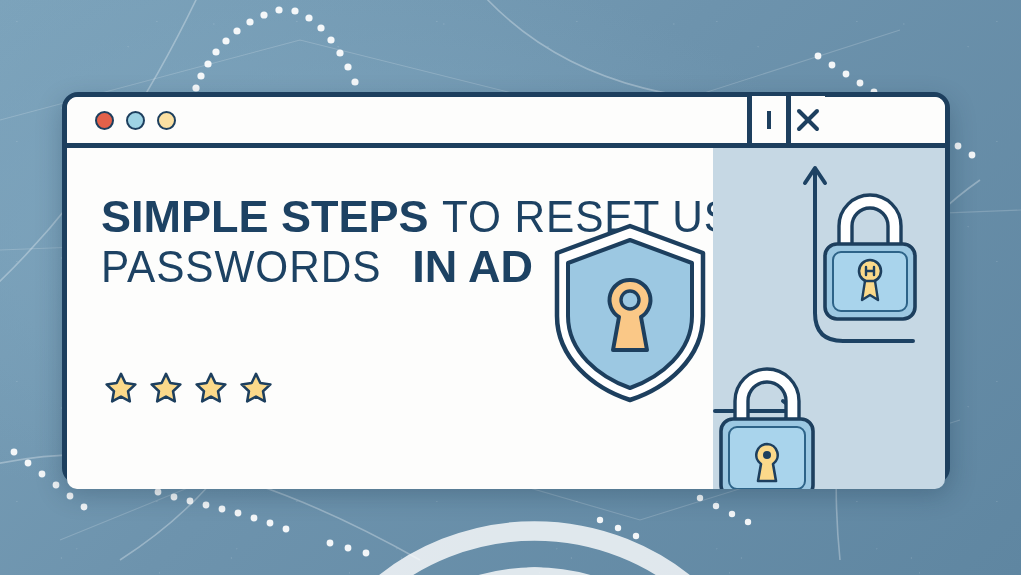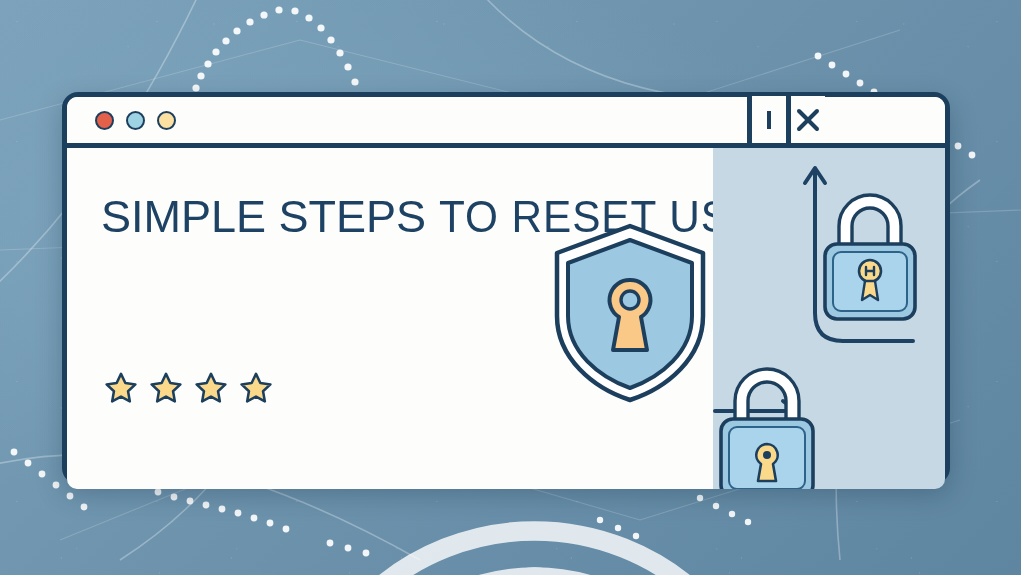--- a/index.html
+++ b/index.html
@@ -77,7 +77,7 @@
     line-height:1.12;
   }
   .hl-line{white-space:nowrap;font-size:45px;}
-  .w-bold{font-weight:normal;letter-spacing:0px;}
+  .w-bold{font-weight:bold;letter-spacing:0px;}
   .w-light{font-weight:300;letter-spacing:1px;
            font-family:"Liberation Sans Narrow","Liberation Sans",sans-serif;
            transform:scaleX(.94);display:inline-block;transform-origin:left center;}

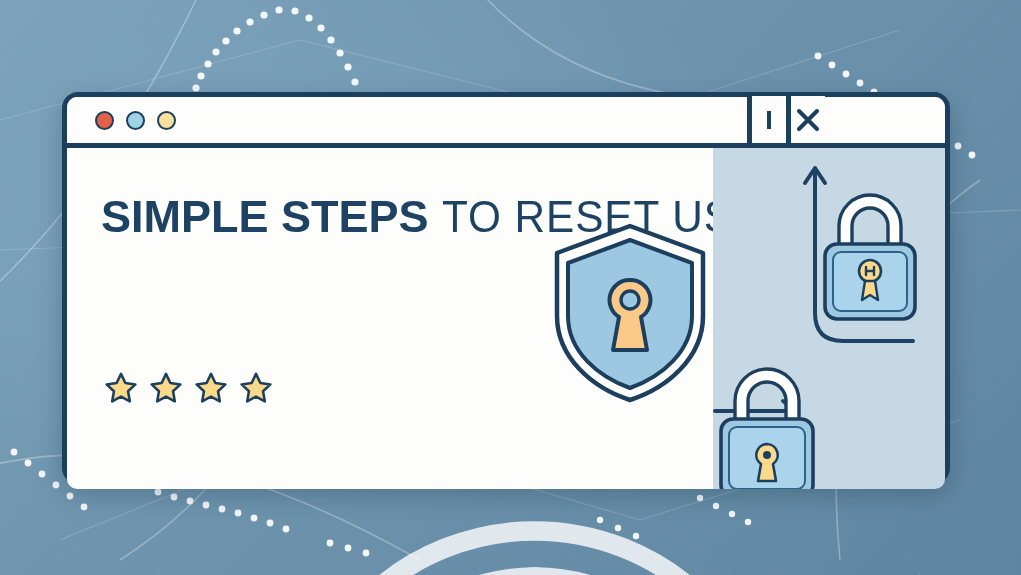--- a/index.html
+++ b/index.html
@@ -249,6 +249,9 @@
         <div class="headline">
           <div class="hl-line">
             <span class="w-bold">SIMPLE STEPS</span><span>&nbsp;</span><span class="w-light">TO RESET USER</span>
+          </div>
+          <div class="hl-line">
+            <span class="w-light">PASSWORDS</span><span>&nbsp;</span><span class="w-bold">IN AD</span>
           </div>
         </div>
 

